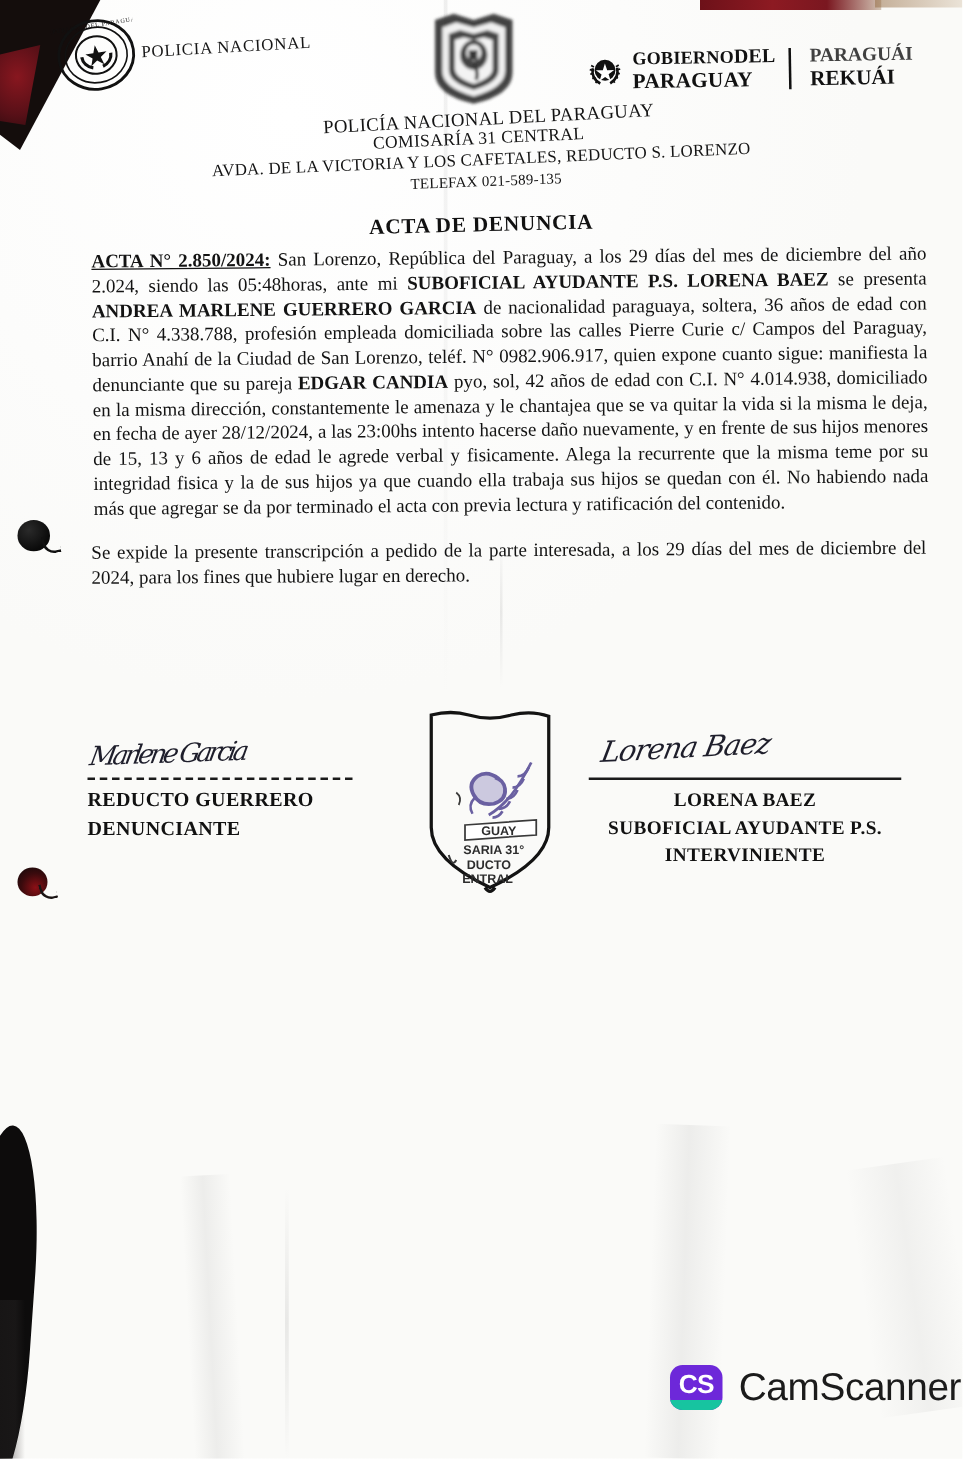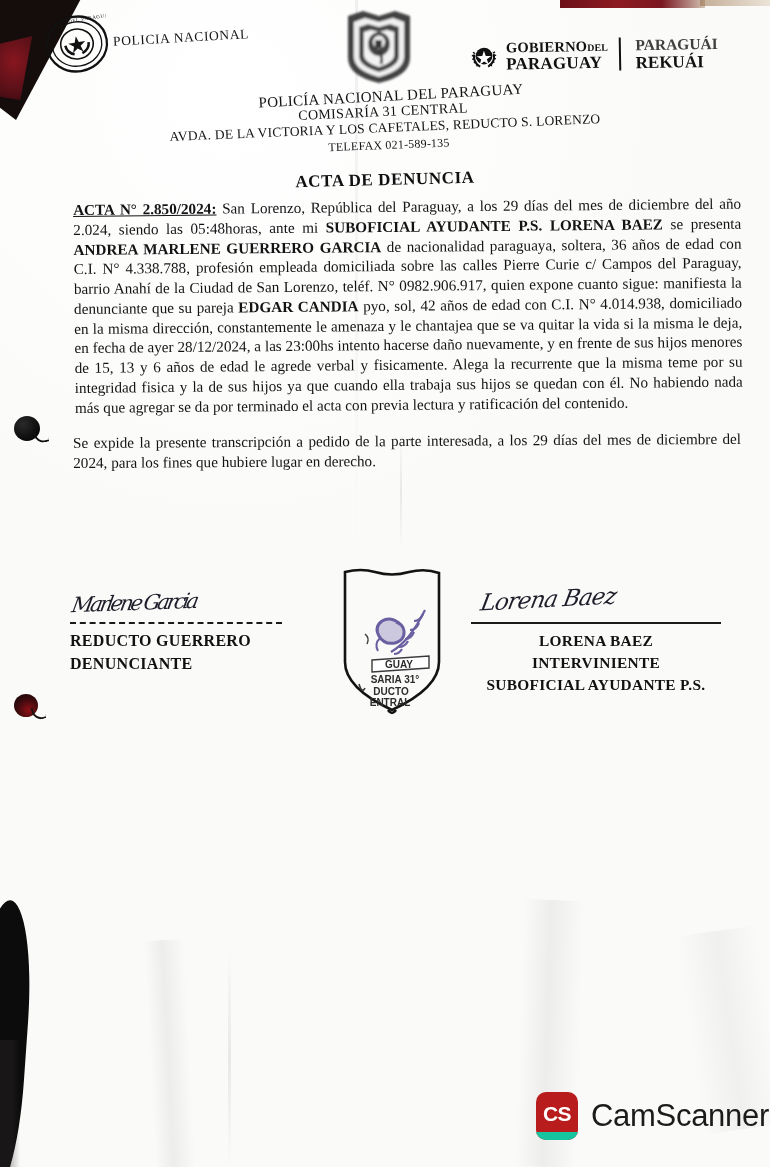--- a/index.html
+++ b/index.html
@@ -149,7 +149,7 @@
     font-weight: bold; font-size: 14.5px; letter-spacing: .2px; color: #111;
     white-space: nowrap;
   }
-  .gov-l1 .small { font-size: 10px; letter-spacing: 0; }
+  .gov-l1 .small { font-size: 16px; letter-spacing: 0; }
   .gov-l2 {
     font-family: "Liberation Serif", serif;
     font-weight: bold; font-size: 17px; letter-spacing: .2px; color: #111;

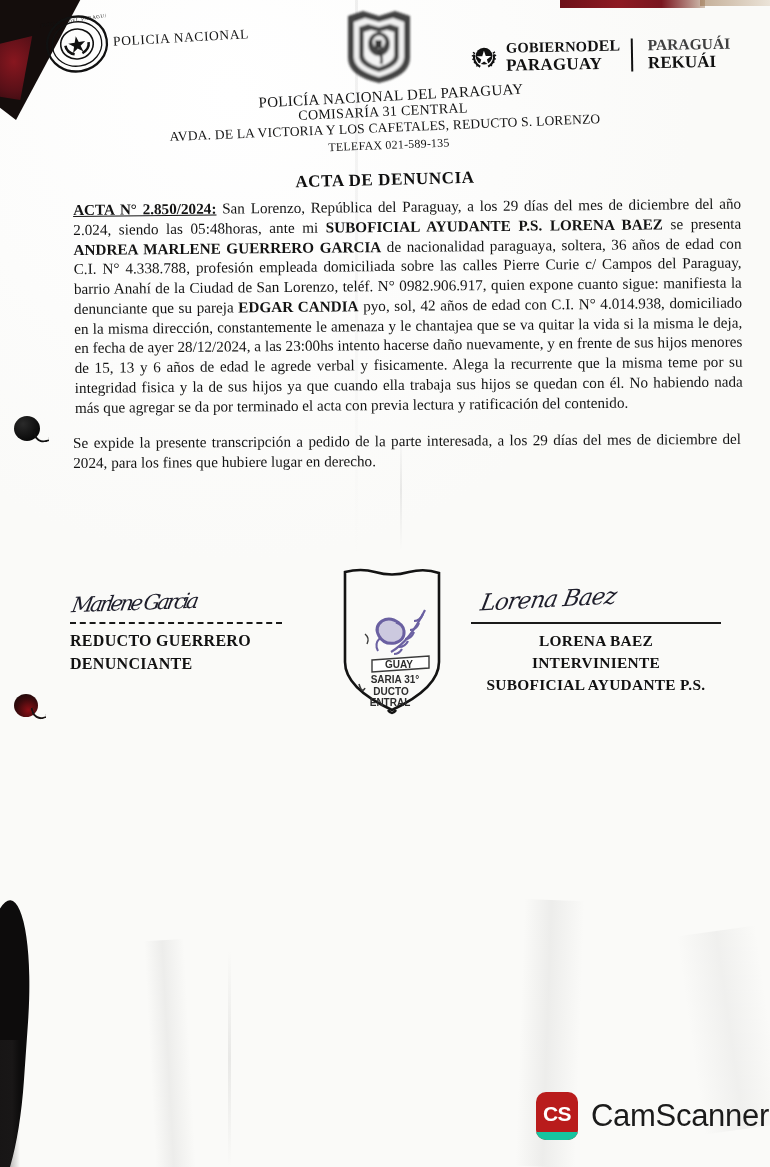--- a/index.html
+++ b/index.html
@@ -432,8 +432,8 @@
     </div>
     <div class="sig-names">
       <div>LORENA BAEZ</div>
+      <div>SUBOFICIAL AYUDANTE P.S.</div>
       <div>INTERVINIENTE</div>
-      <div>SUBOFICIAL AYUDANTE P.S.</div>
     </div>
   </div>
 

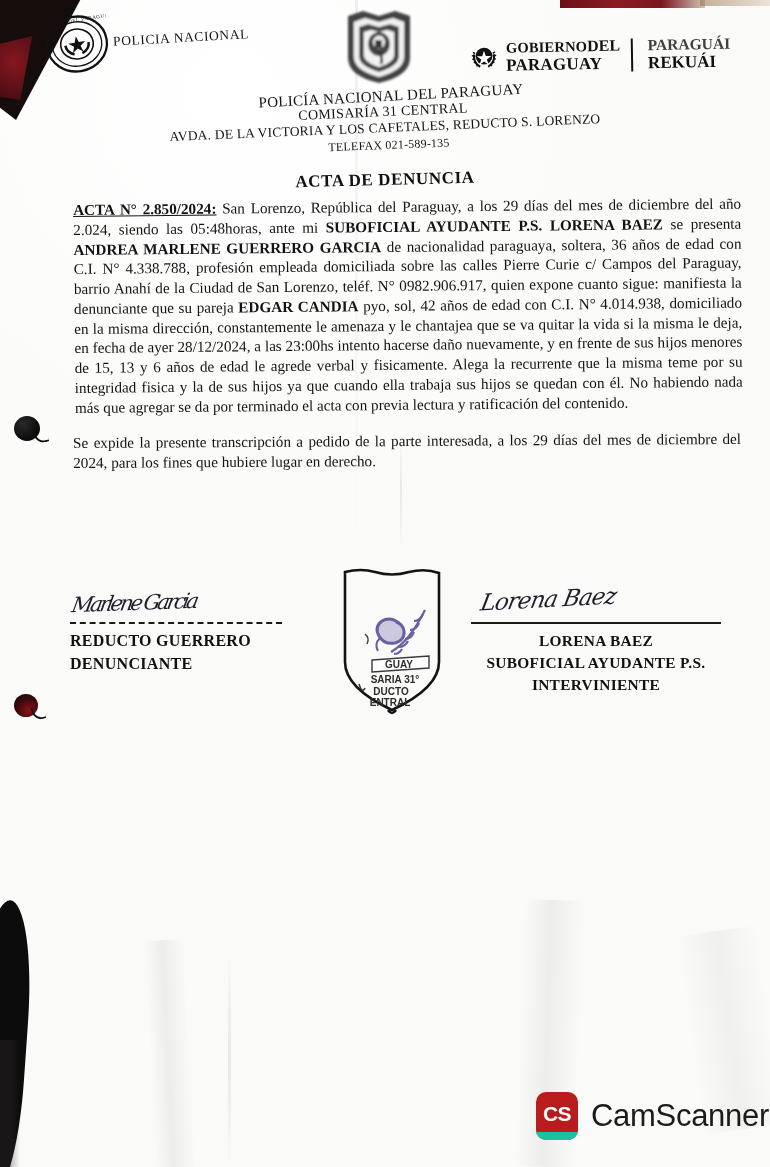--- a/index.html
+++ b/index.html
@@ -266,9 +266,9 @@
     display: flex; align-items: center; gap: 13px;
   }
   .cam-badge {
-    width: 42px; height: 48px;
+    width: 42px; height: 36px;
     border-radius: 10px;
-    background: #b91c1c;
+    background: #6d28d9;
     position: relative;
     overflow: hidden;
     display: flex; align-items: center; justify-content: center;

